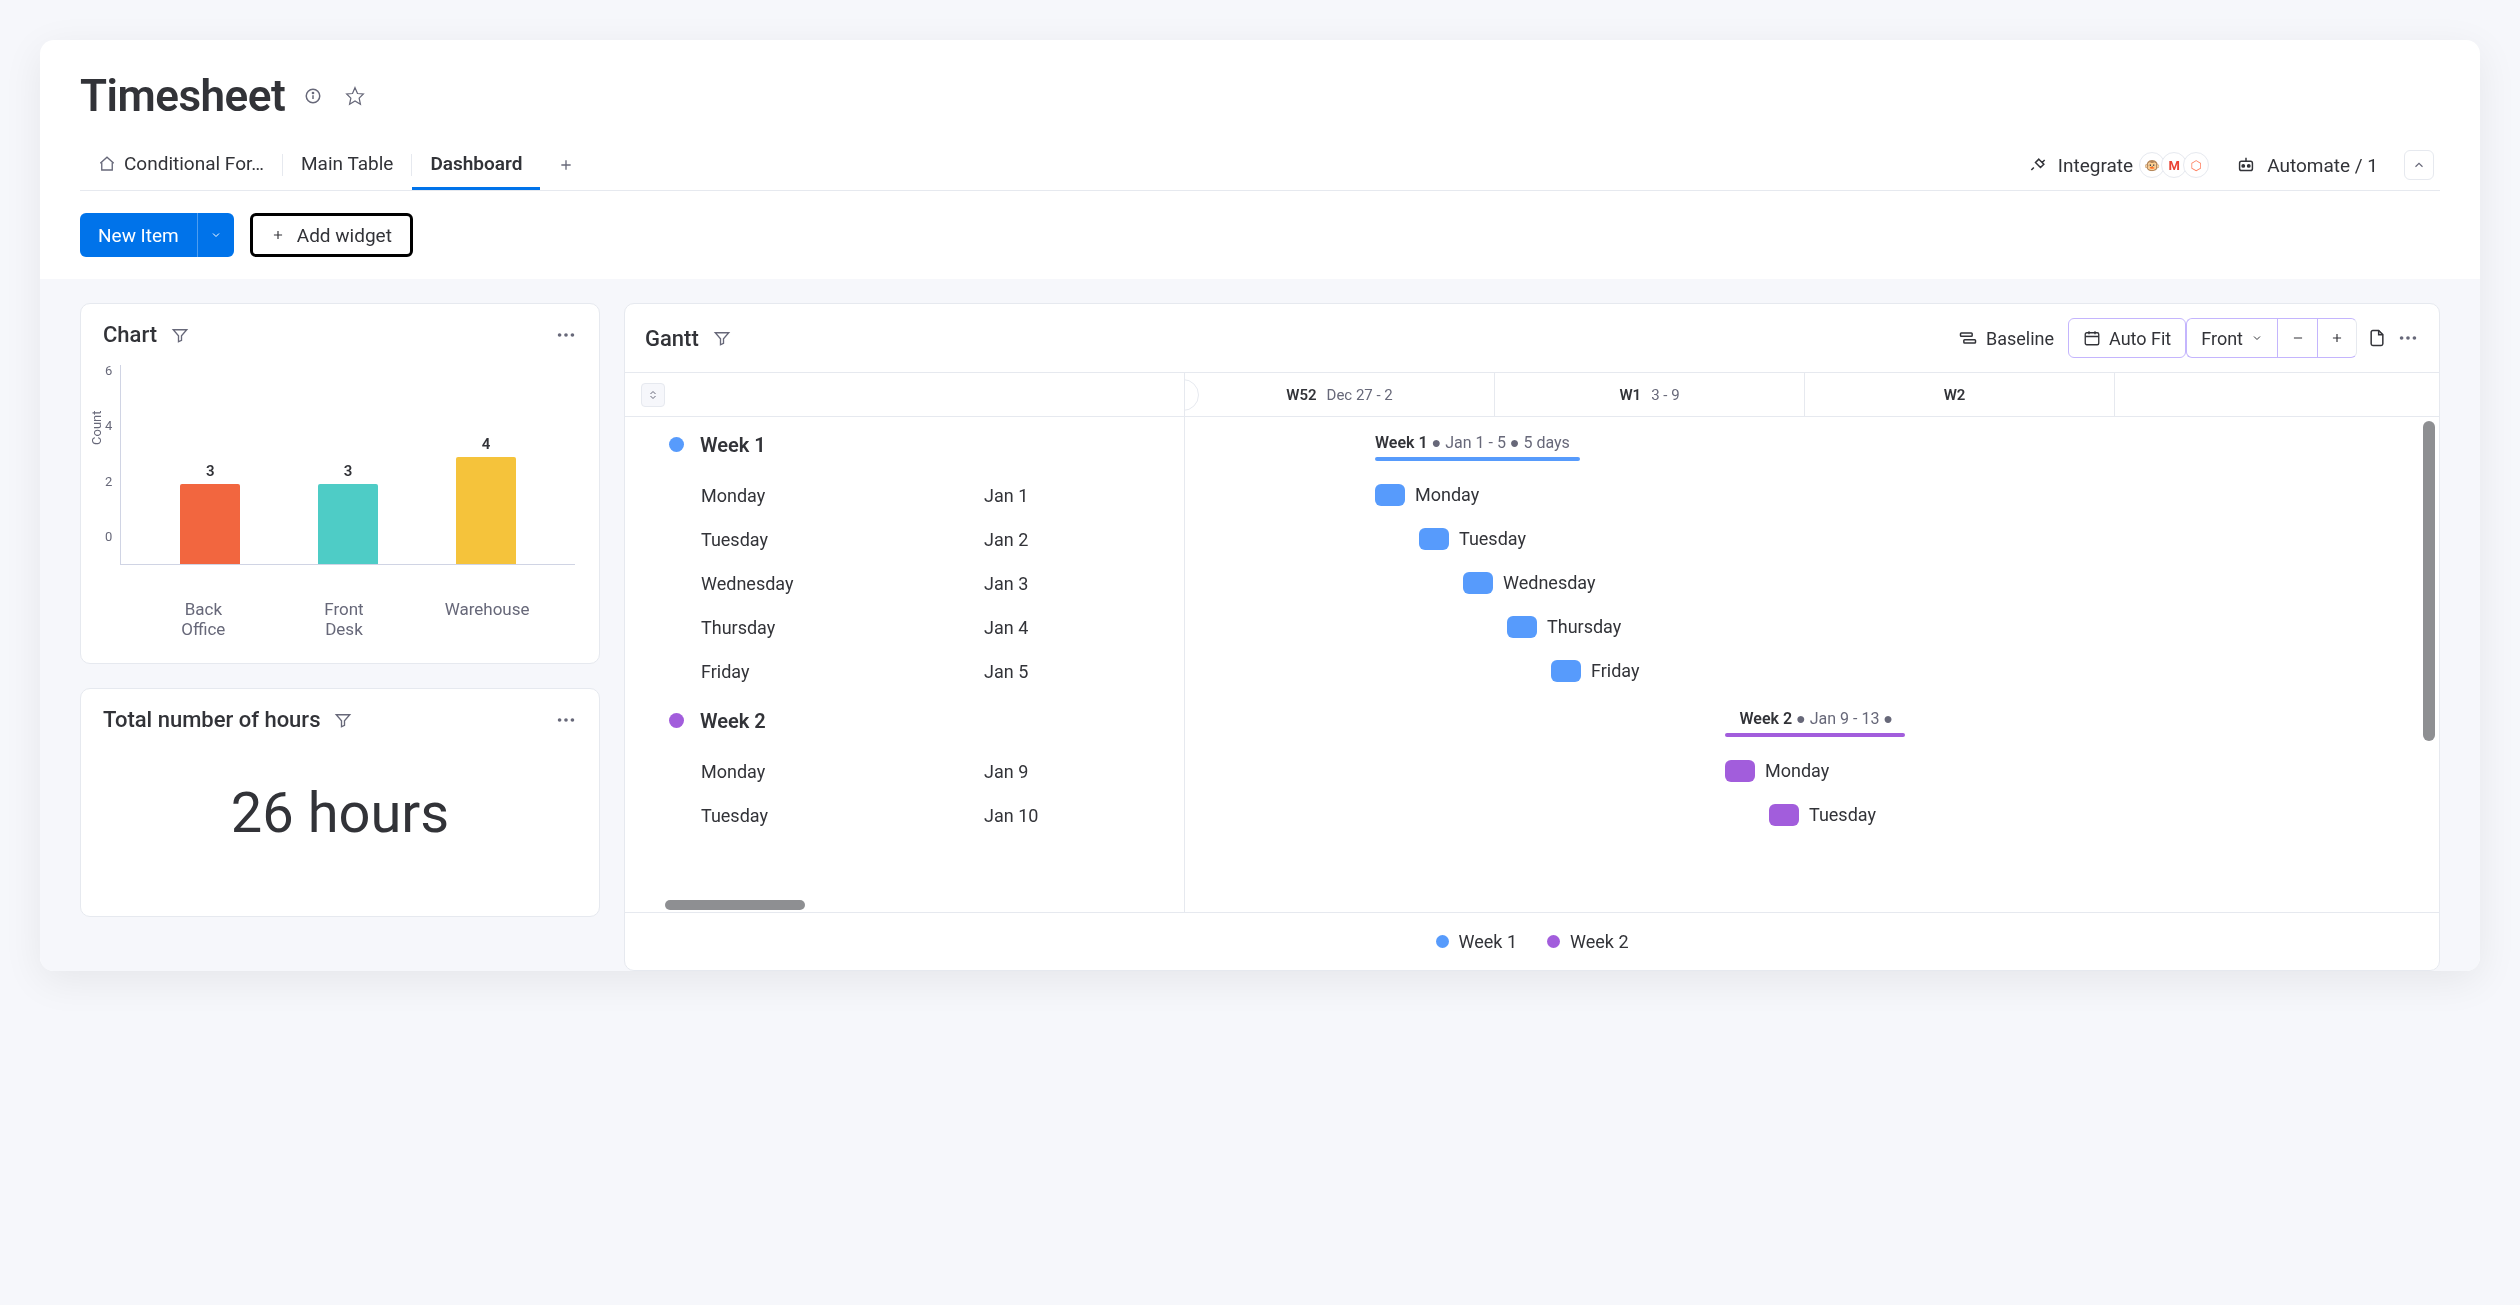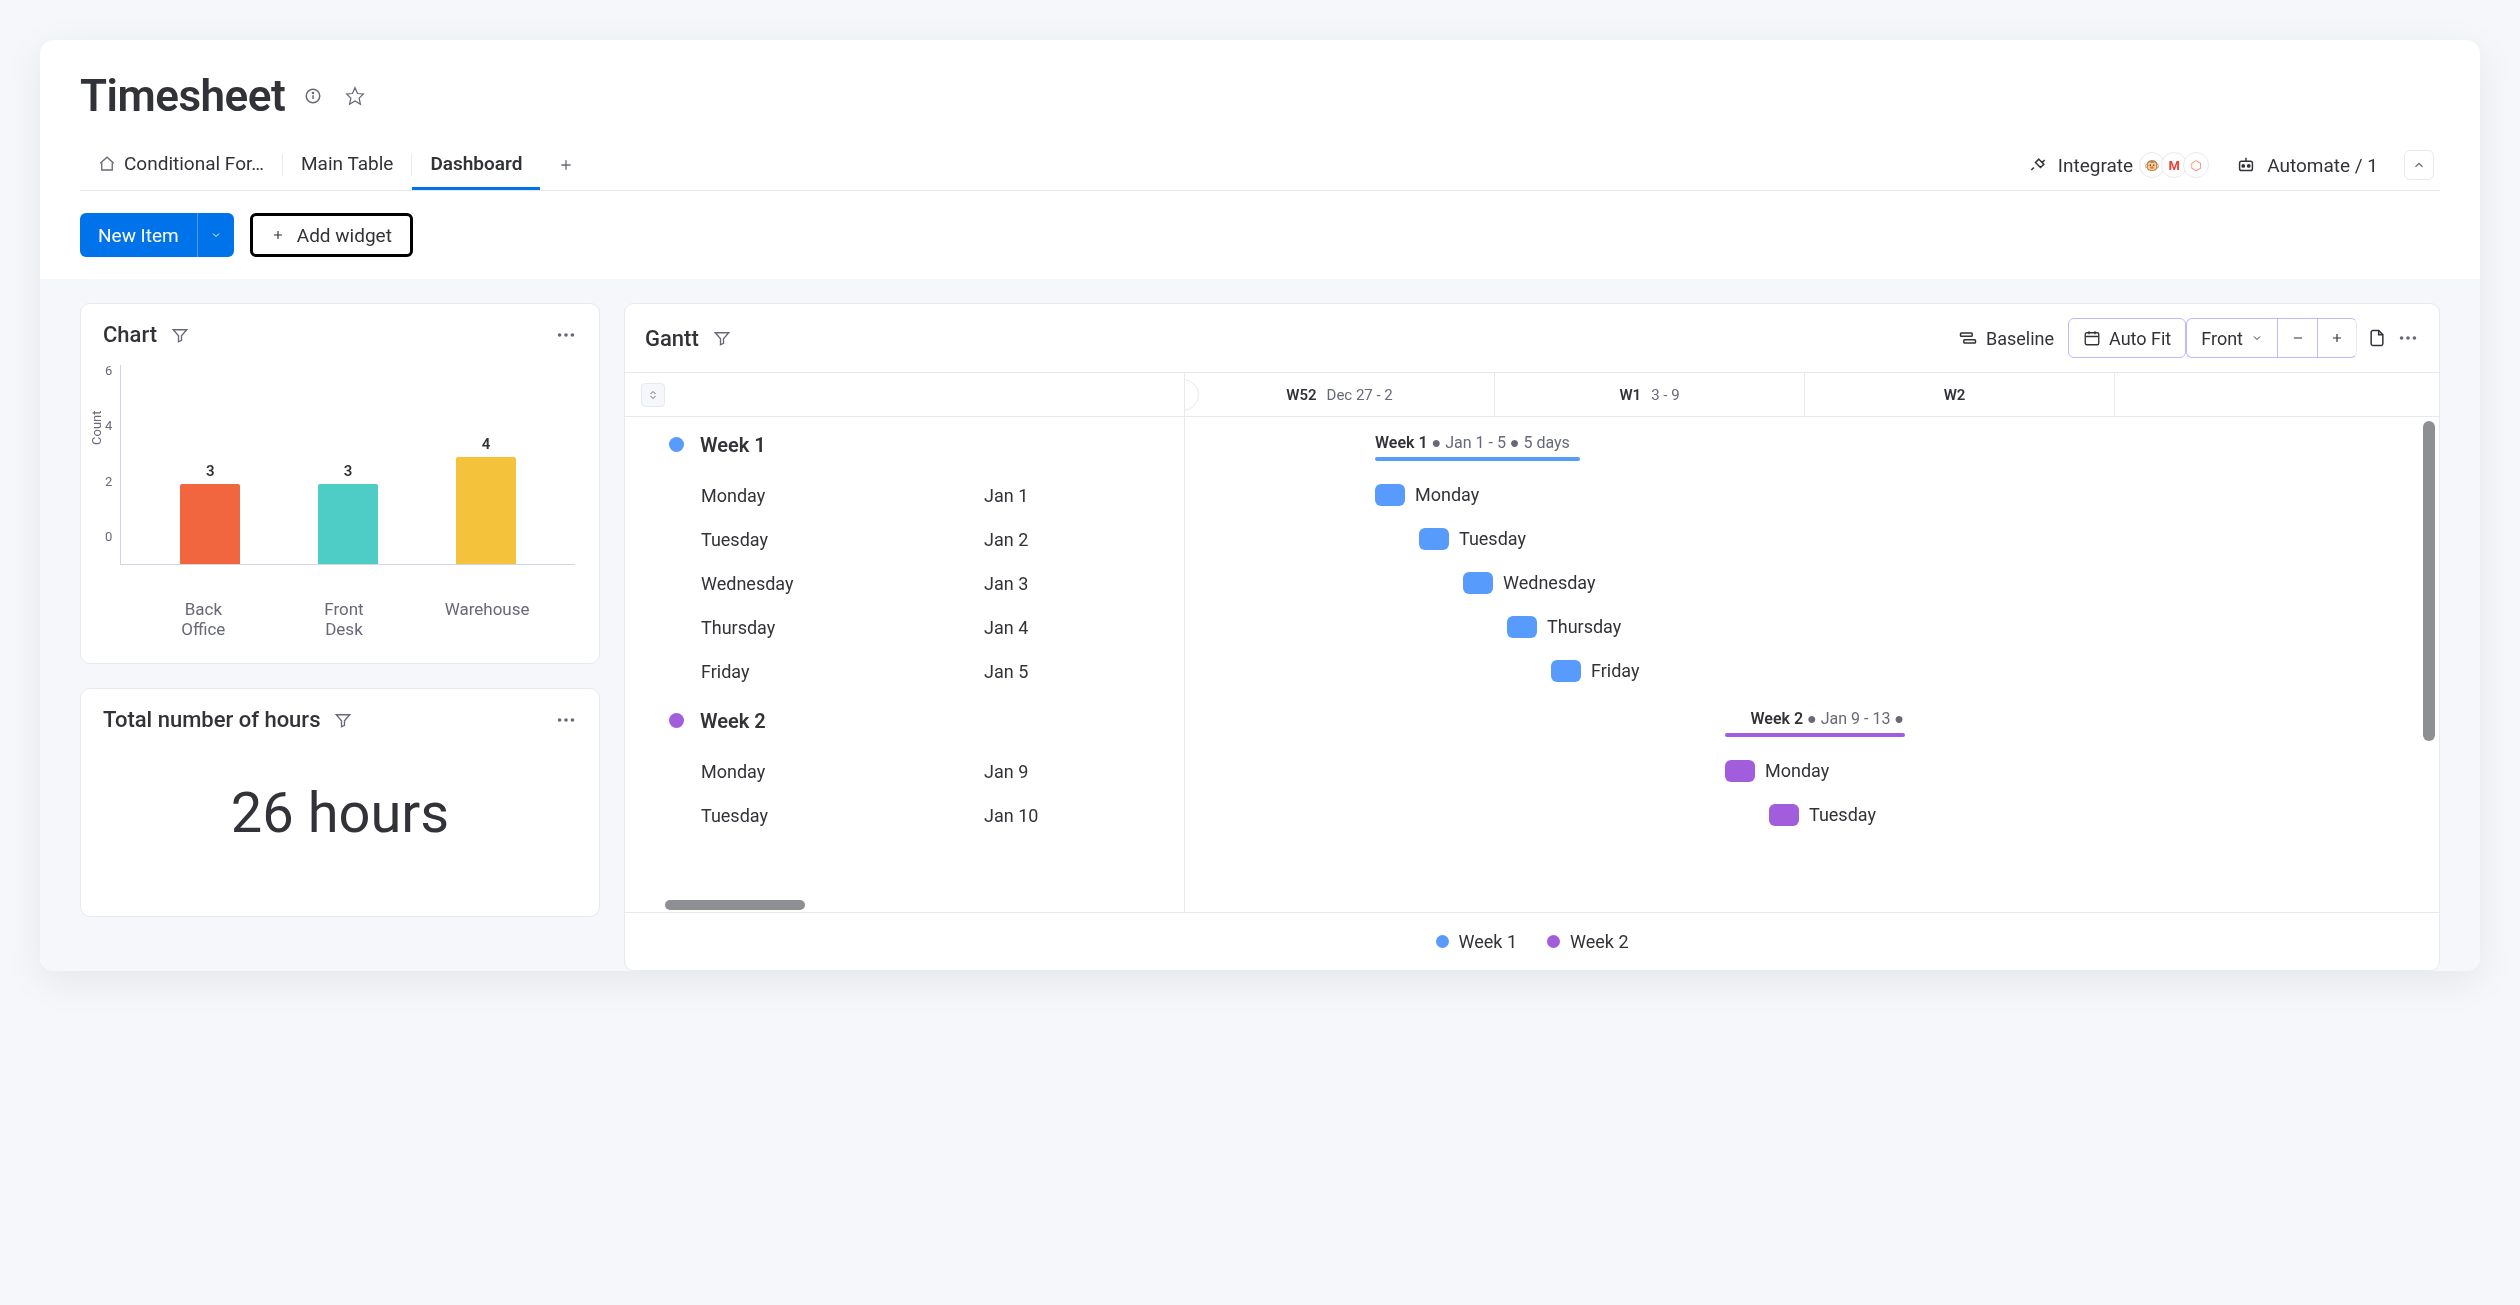--- a/index.html
+++ b/index.html
@@ -448,7 +448,7 @@
               </div>
               <div class="r-row group">
                 <div class="group-summary" style="left: 540px; width: 180px;">
-                  <span class="txt" style="position: absolute; right: 1px;">Week 2 <span class="meta">● Jan 9 - 13 ●</span></span>
+                  <span class="txt" style="position: absolute; right: 12px;">Week 2 <span class="meta">● Jan 9 - 13 ●</span></span>
                   <div class="underline" style="background: rgb(162, 93, 220);"></div>
                 </div>
               </div>

